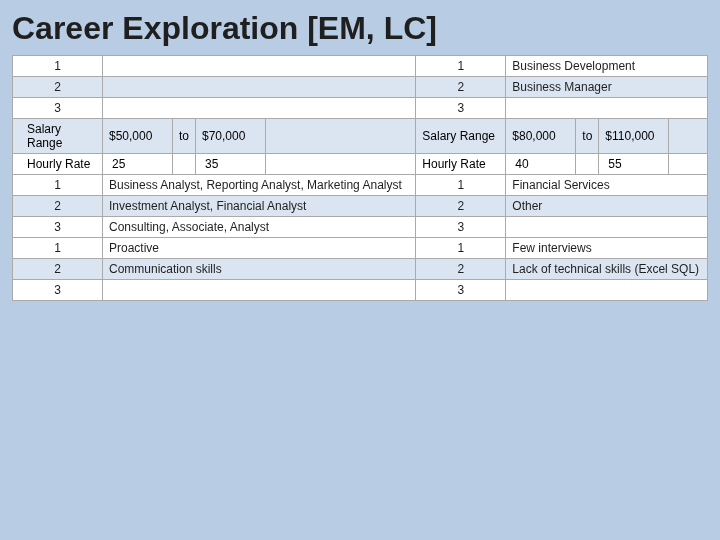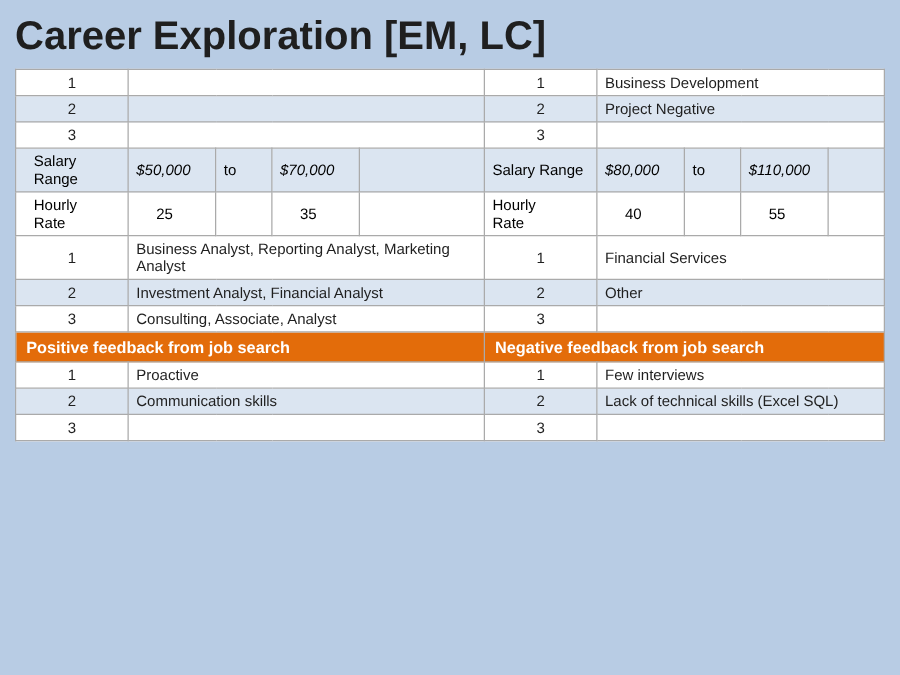--- a/index.html
+++ b/index.html
@@ -105,7 +105,7 @@
       <td class="num-cell">2</td>
       <td colspan="4"></td>
       <td class="num-cell">2</td>
-      <td colspan="6">Project Negative</td>
+      <td colspan="6">Business Manager</td>
     </tr>
 
     <tr class="data-row">

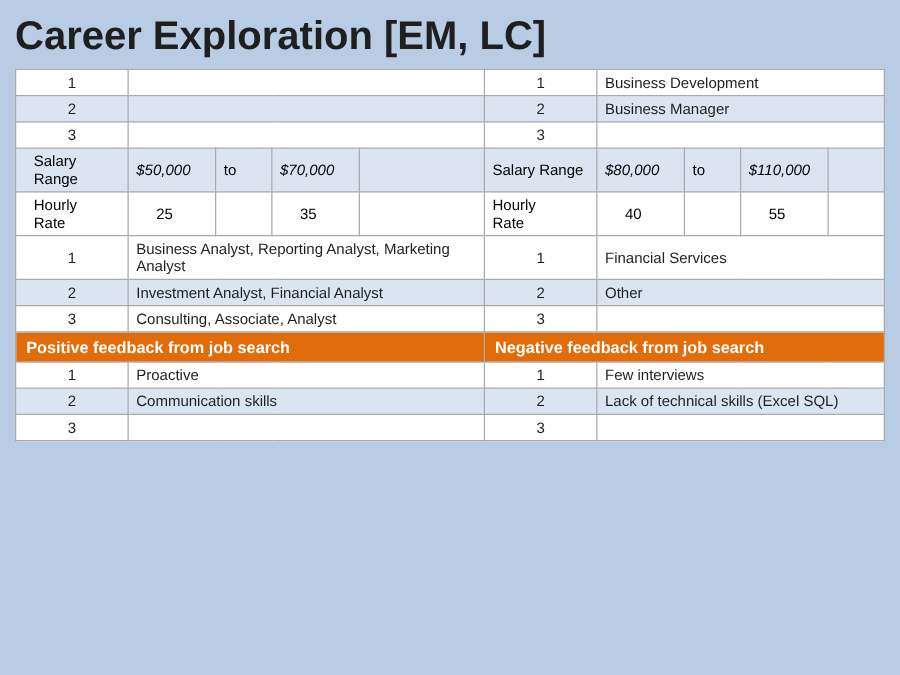--- a/index.html
+++ b/index.html
@@ -76,7 +76,6 @@
     .money-cell {
       text-align: left;
       width: 70px;
-      font-style: italic;
     }
     .label-cell {
       width: 90px;

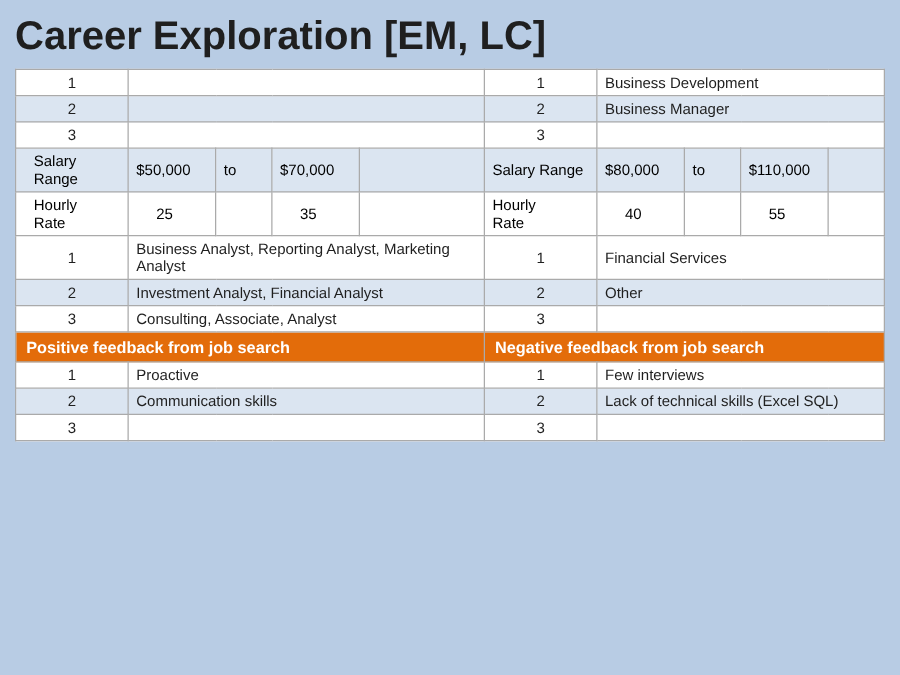--- a/index.html
+++ b/index.html
@@ -63,7 +63,7 @@
     .hourly-row td {
       font-size: 12px;
       background: white;
-      padding: 3px 22px;
+      padding: 3px 9px;
     }
     .num-cell {
       width: 20px;

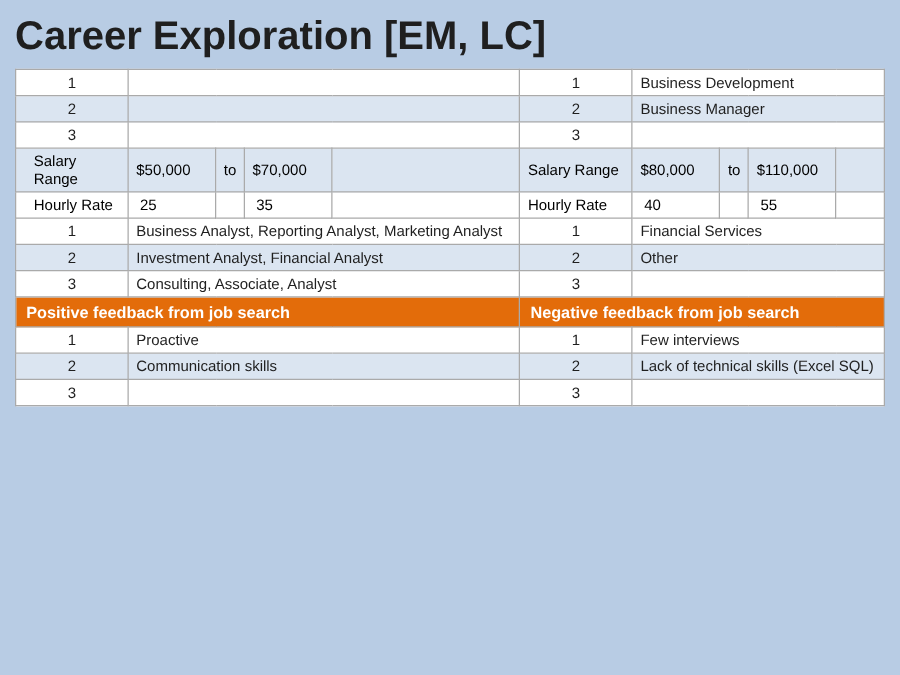--- a/index.html
+++ b/index.html
@@ -162,10 +162,6 @@
       <td colspan="6"></td>
     </tr>
 
-    <tr>
-      <td colspan="5" style="background:#e36c0a;color:white;font-weight:bold;font-size:13px;padding:4px 8px;">Positive feedback from job search</td>
-      <td colspan="7" style="background:#e36c0a;color:white;font-weight:bold;font-size:13px;padding:4px 8px;">Negative feedback from job search</td>
-    </tr>
 
     <tr class="data-row">
       <td class="num-cell">1</td>

